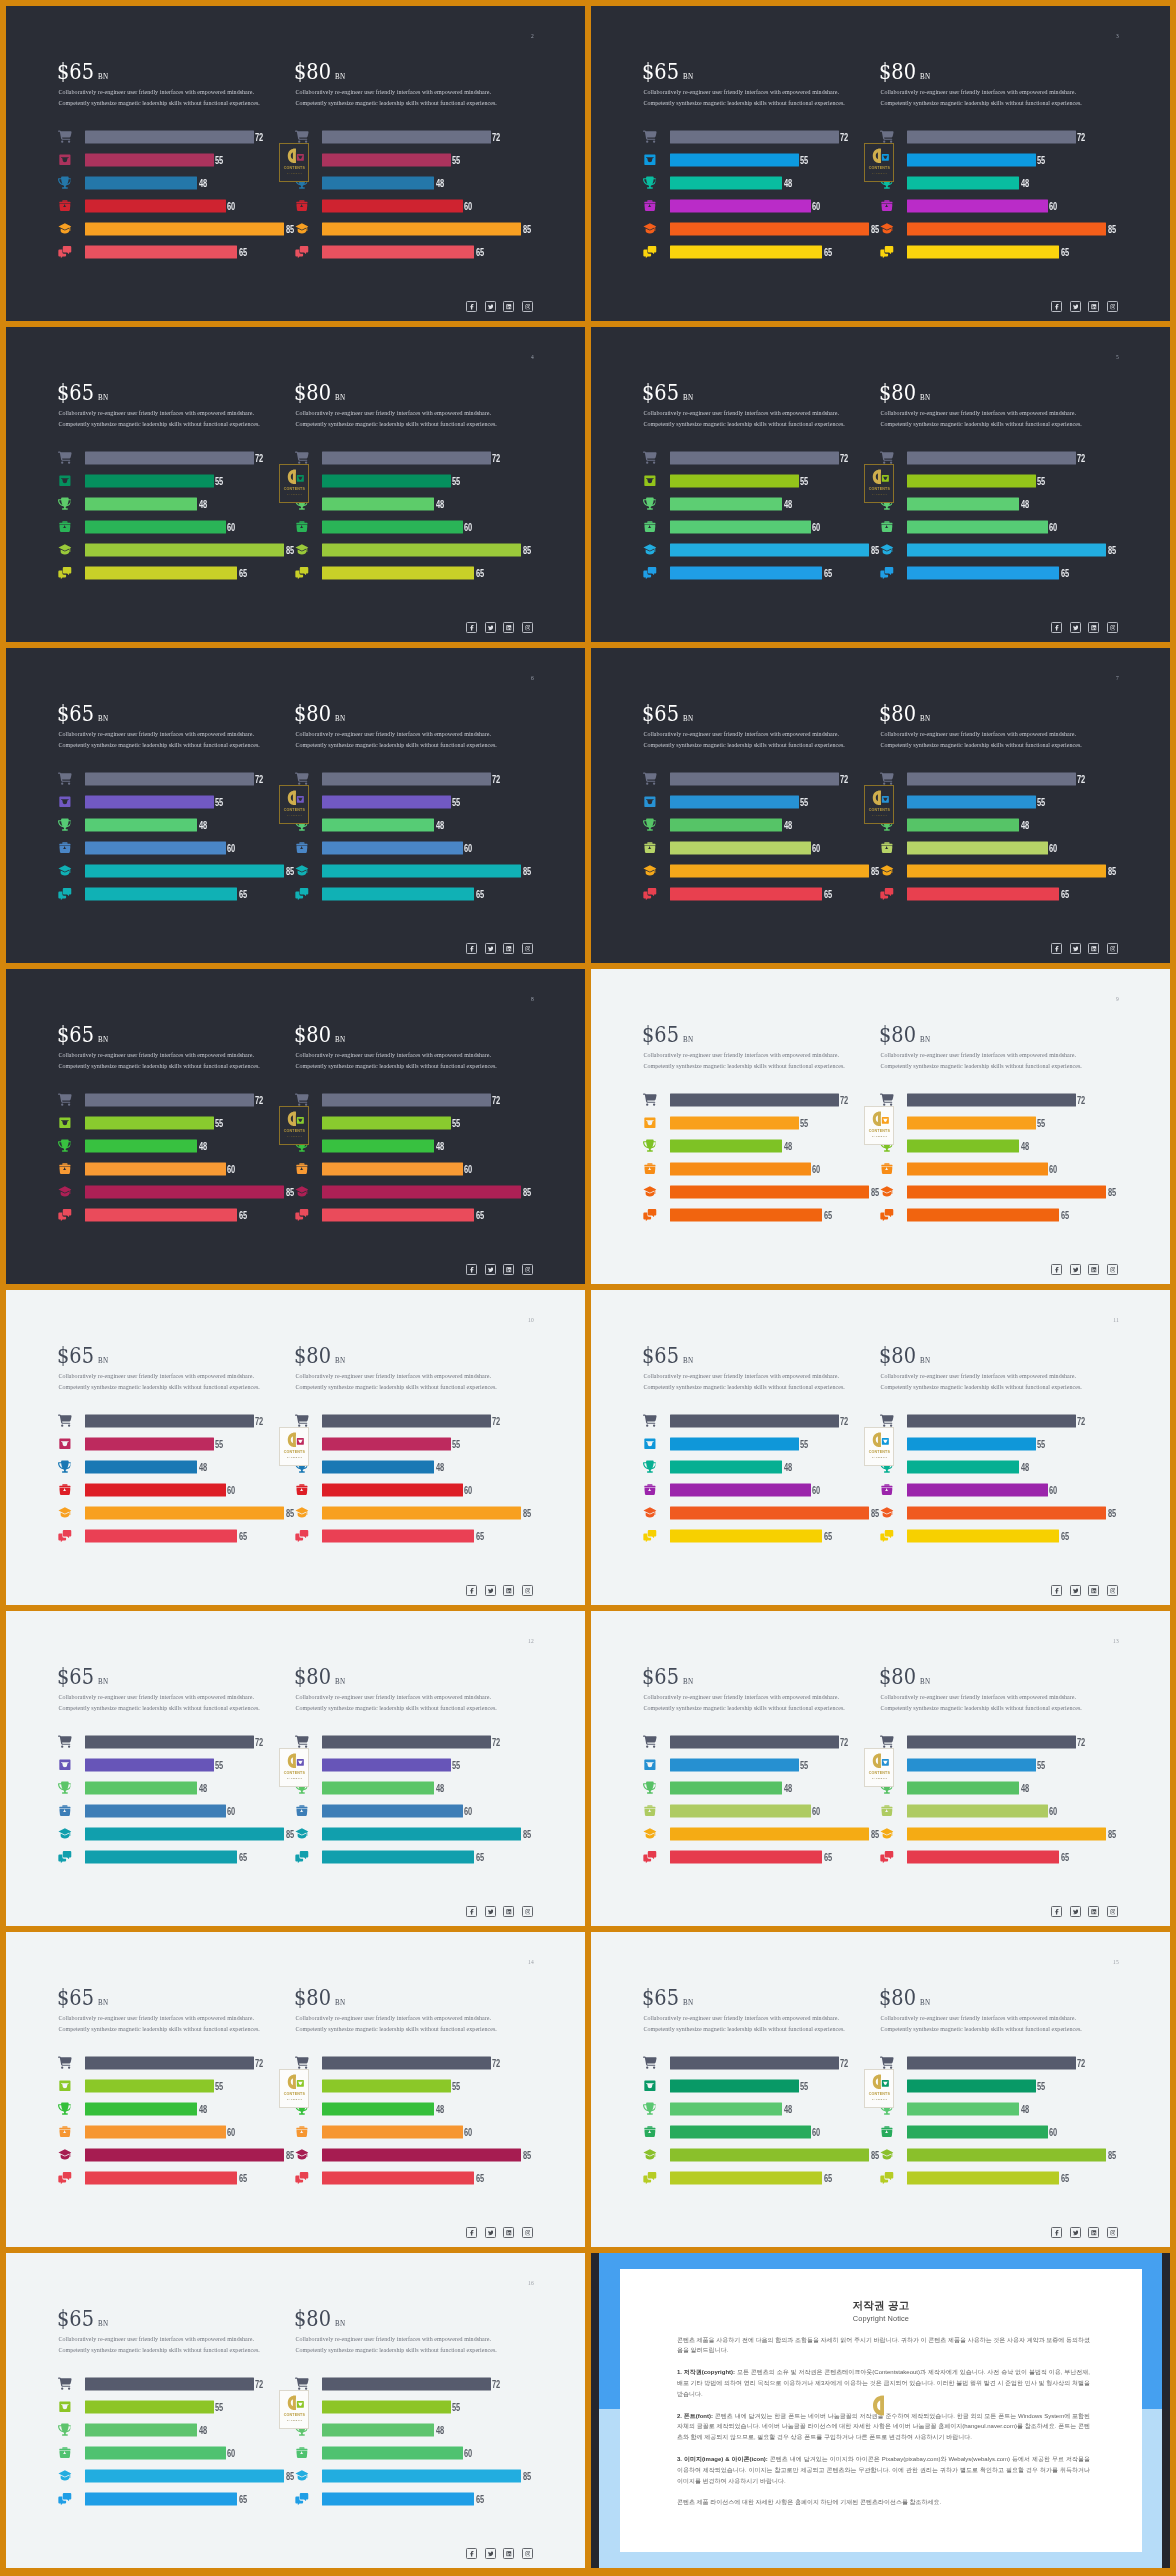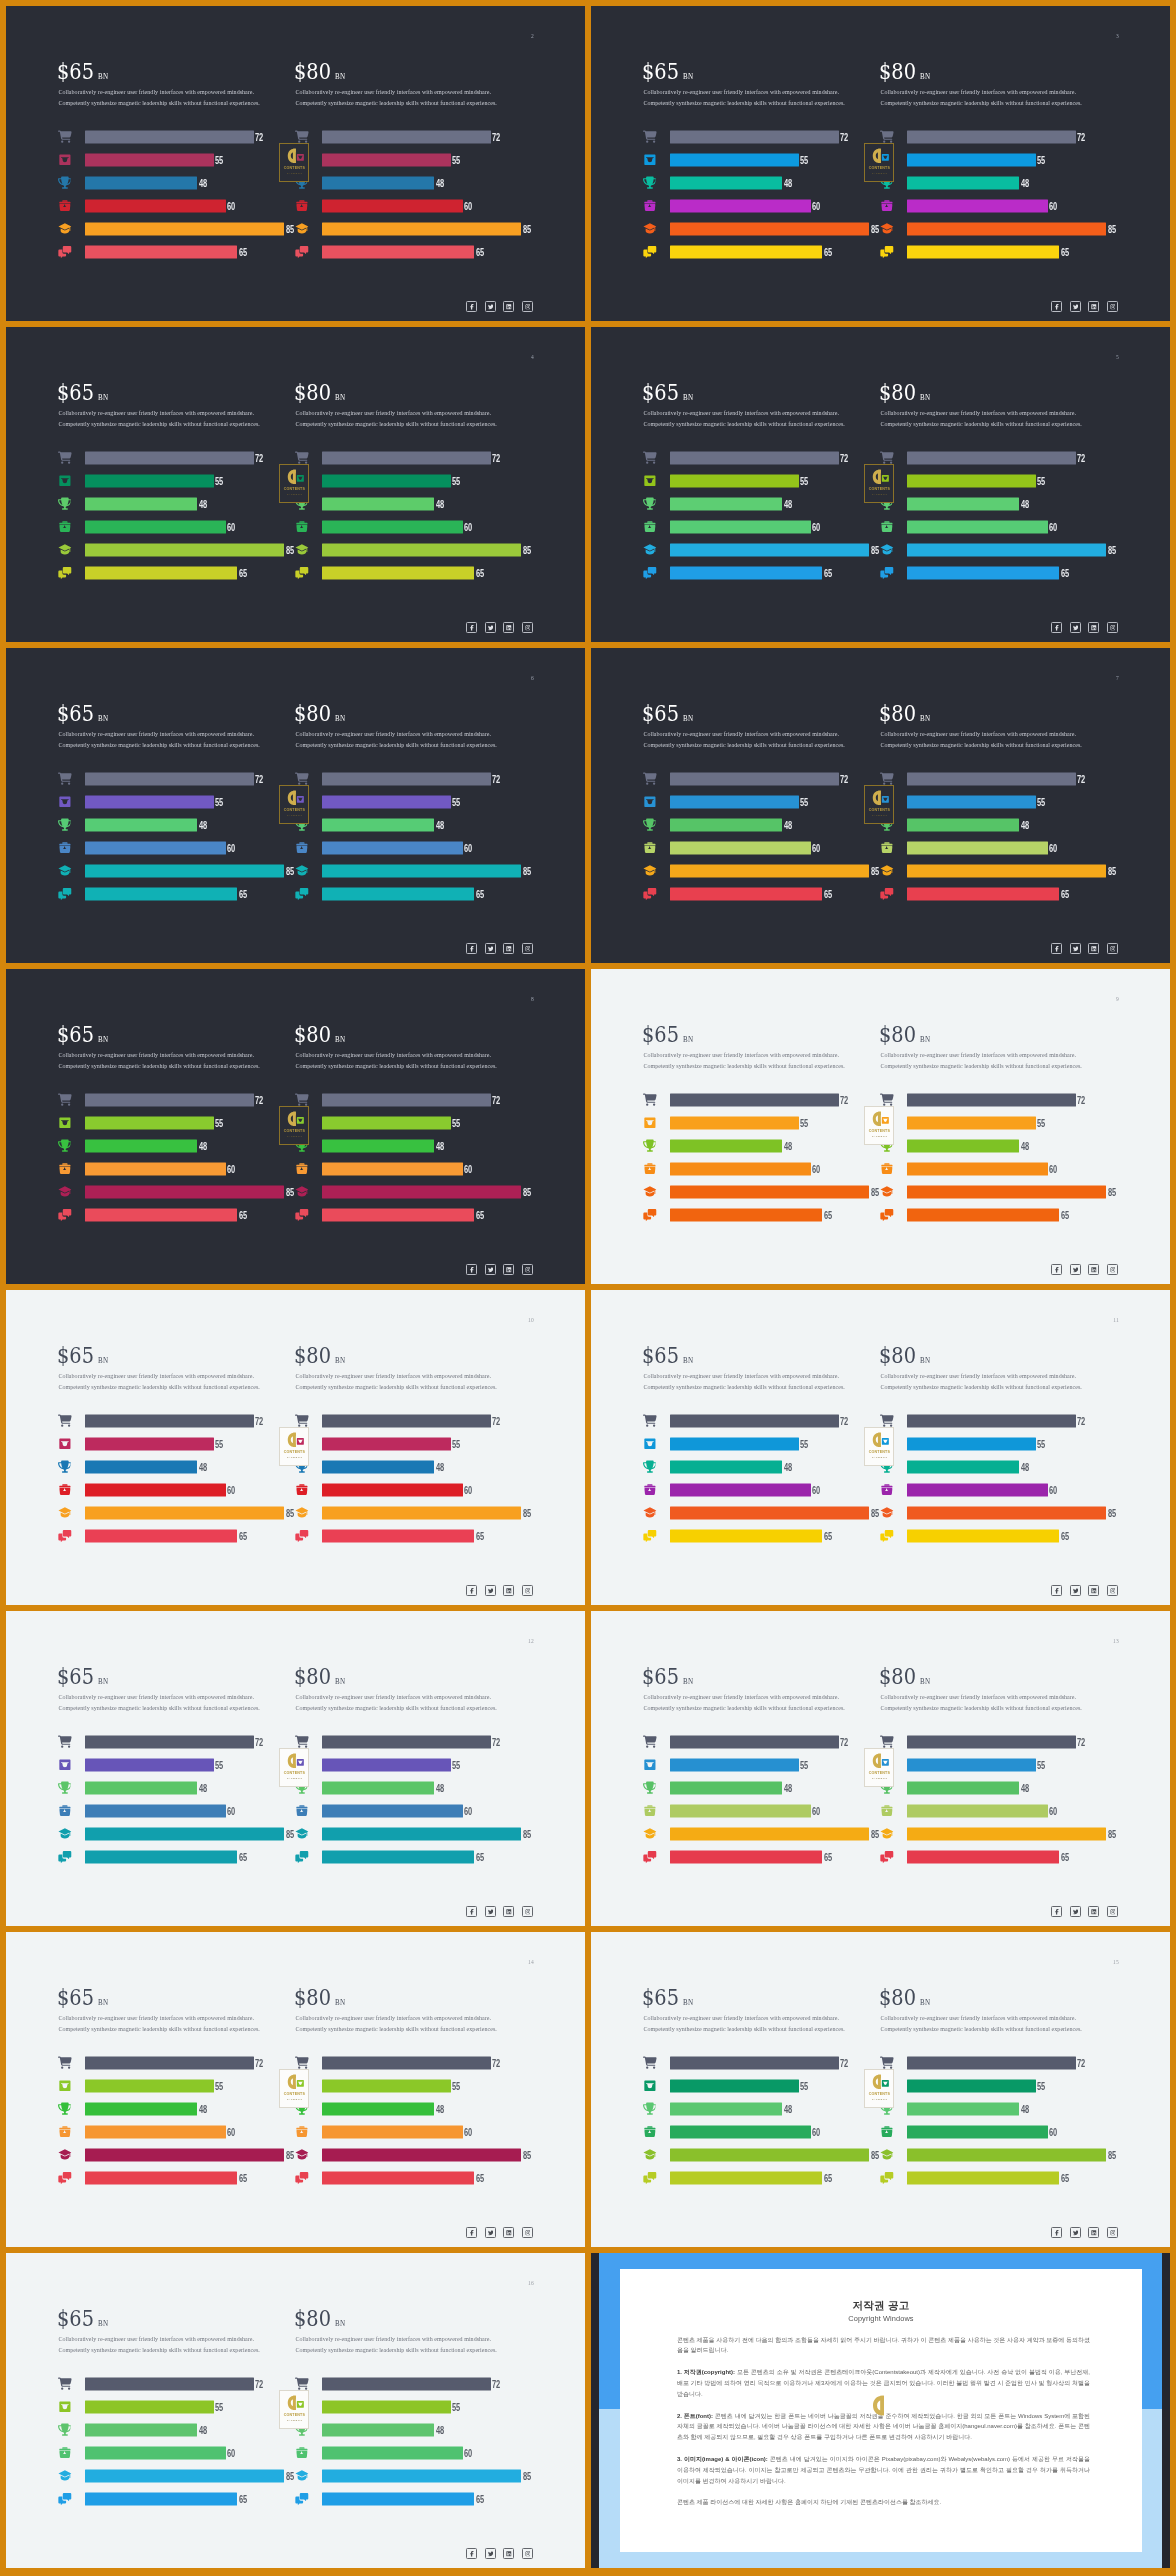--- a/index.html
+++ b/index.html
@@ -2648,7 +2648,7 @@
         <div class="band"></div>
         <div class="paper">
           <div class="ctitle">저작권 공고</div>
-          <div class="csub">Copyright Windows</div>
+          <div class="csub">Copyright Notice</div>
           <div class="cbody">
             <p>콘텐츠 제품을 사용하기 전에 다음의 합의과 조항들을 자세히 읽어 주시기 바랍니다. 귀하가 이 콘텐츠 제품을 사용하는 것은 사용자 계약과 보증에 동의하셨음을 알려드립니다.</p>
             <p><b>1. 저작권(copyright):</b><span> 모든 콘텐츠의 소유 및 저작권은 콘텐츠테이크아웃(Contentstakeout)과 제작자에게 있습니다. 사전 승낙 없이 불법적 이용, 부난전재, 배포 기타 방법에 의하여 영리 목적으로 이용하거나 제3자에게 이용하는 것은 금지되어 있습니다. 이러한 불법 행위 발견 시 준엄한 민사 및 형사상의 처벌을 받습니다.</span></p>

